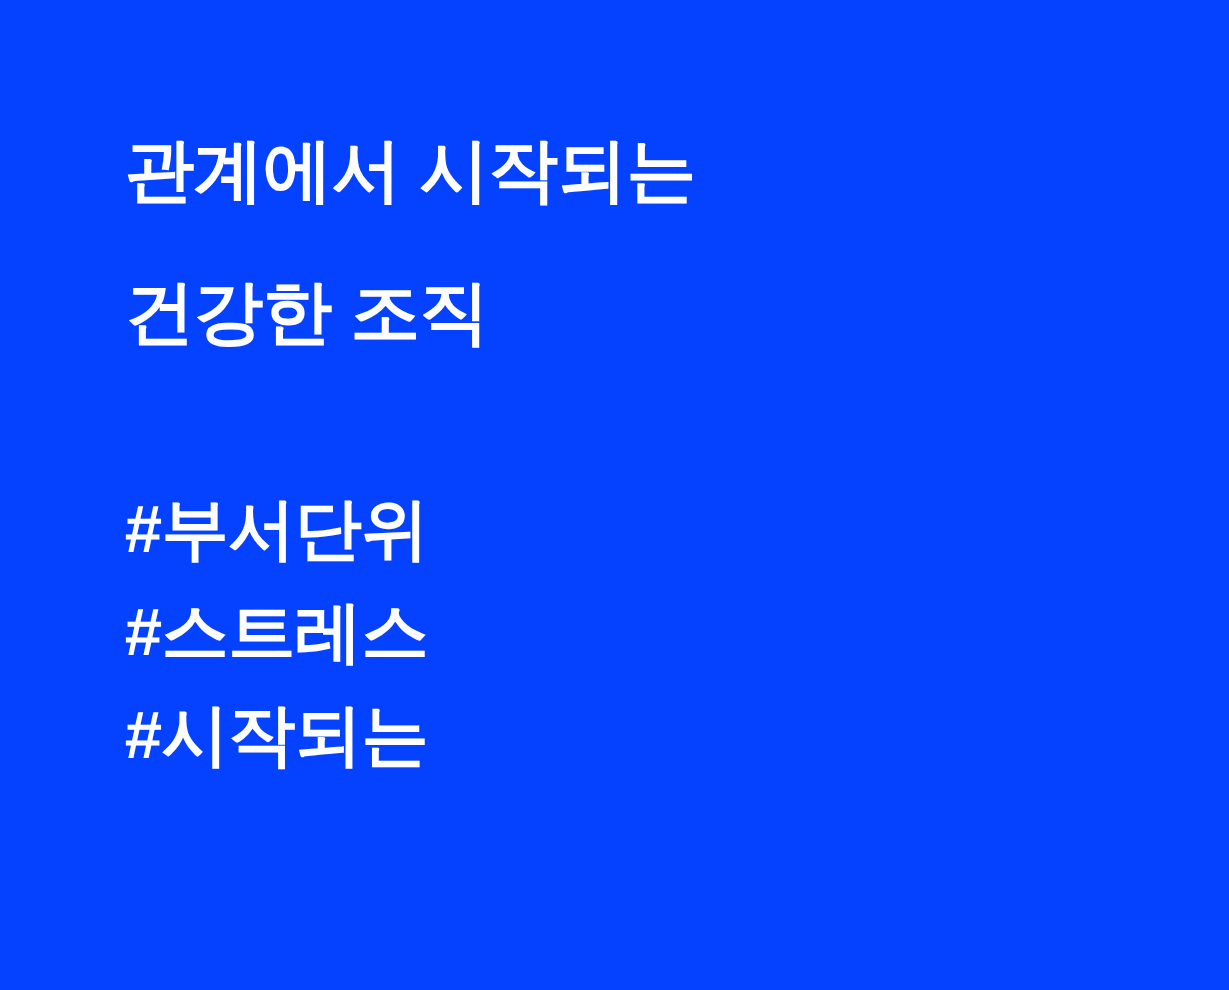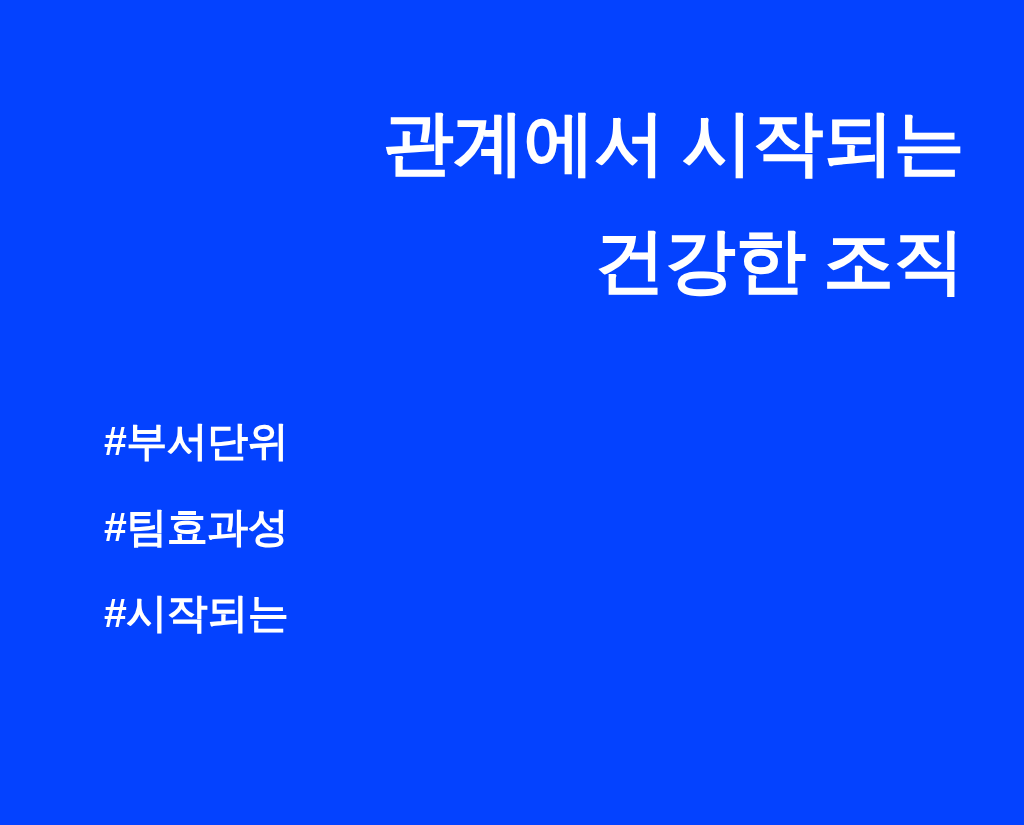--- a/index.html
+++ b/index.html
@@ -37,13 +37,12 @@
     margin: 0;
     padding: 0;
     color: #ffffff;
-    font-family: Liberation Serif, serif;
-    font-size: 71px;
+    font-family: Liberation Sans, sans-serif;
+    font-size: 58px;
     font-weight: 700;
     line-height: 118px;
     letter-spacing: -0.5px;
     white-space: nowrap;
-    text-align: right;
   }
 
   .headline-line {

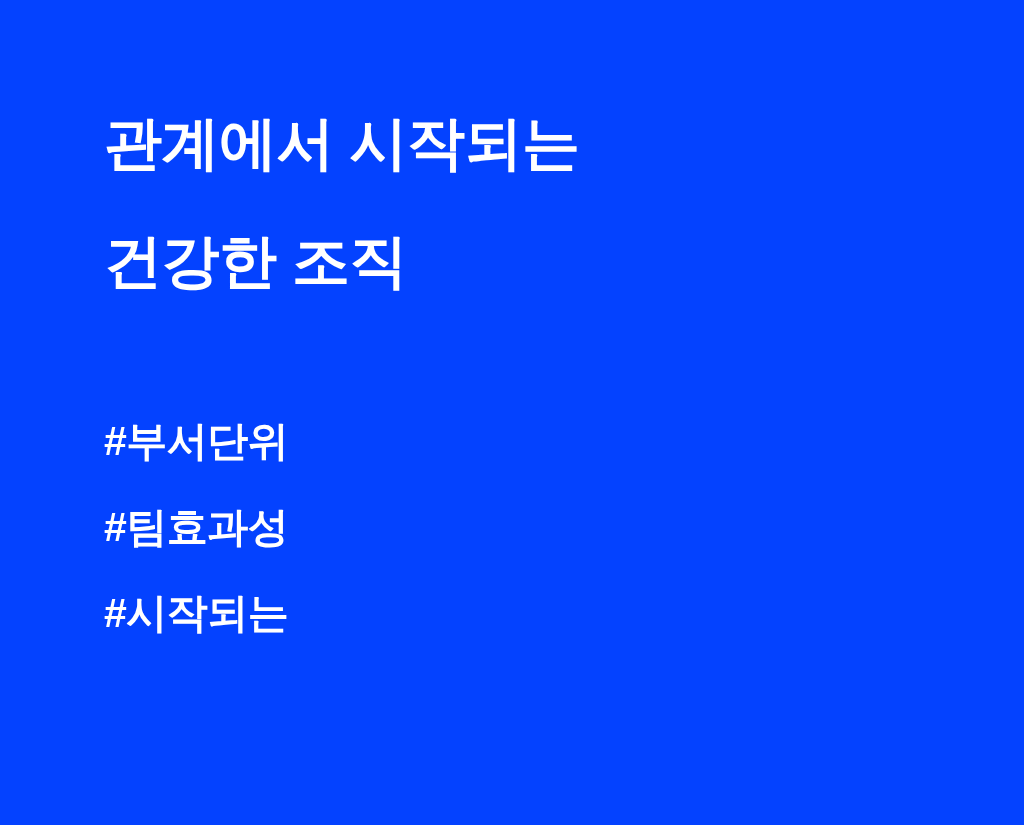--- a/index.html
+++ b/index.html
@@ -62,7 +62,7 @@
     display: block;
     color: #ffffff;
     font-family: "Liberation Sans", "DejaVu Sans", sans-serif;
-    font-size: 41px;
+    font-size: 56px;
     font-weight: 700;
     line-height: 86px;
     letter-spacing: -0.5px;

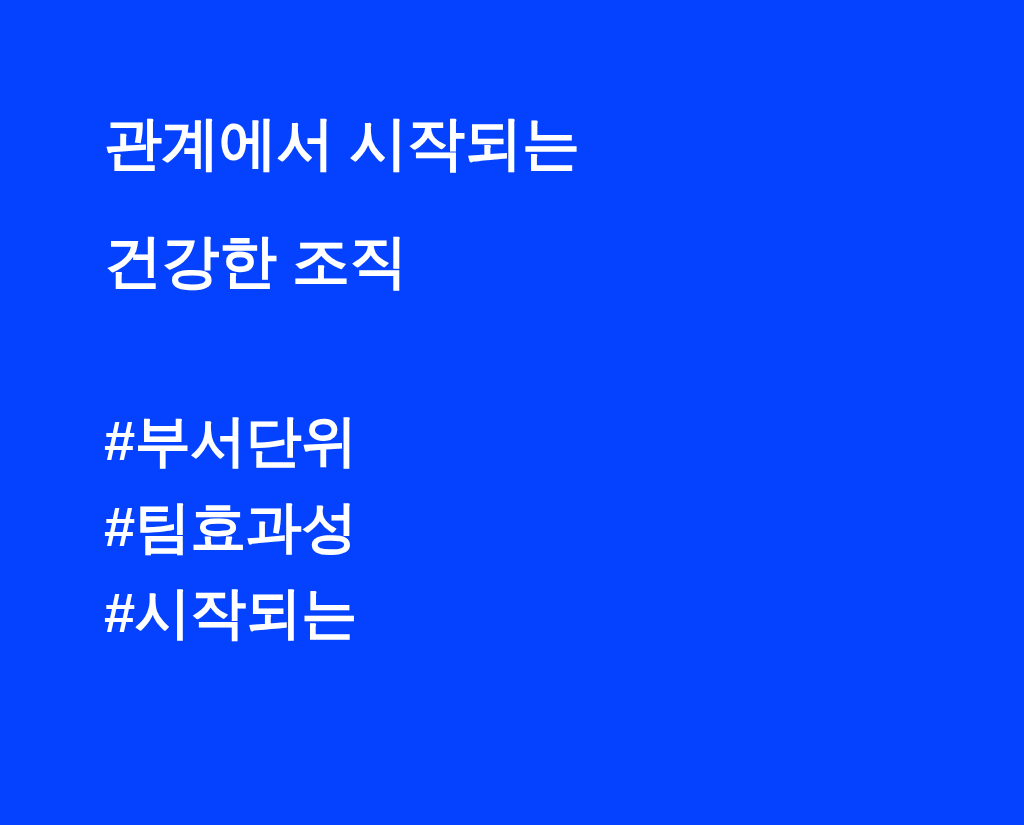--- a/index.html
+++ b/index.html
@@ -94,7 +94,7 @@
         <span class="tag-hash">#</span><span class="tag-label">부서단위</span>
       </li>
       <li class="tag-item" style="color: rgb(255, 255, 255);">
-        <span class="tag-hash">#</span><span class="tag-label">팀효과성</span>
+        <span class="tag-hash">#</span><span class="tag-label">스트레스</span>
       </li>
       <li class="tag-item" style="color: rgb(255, 255, 255);">
         <span class="tag-hash">#</span><span class="tag-label">시작되는</span>

